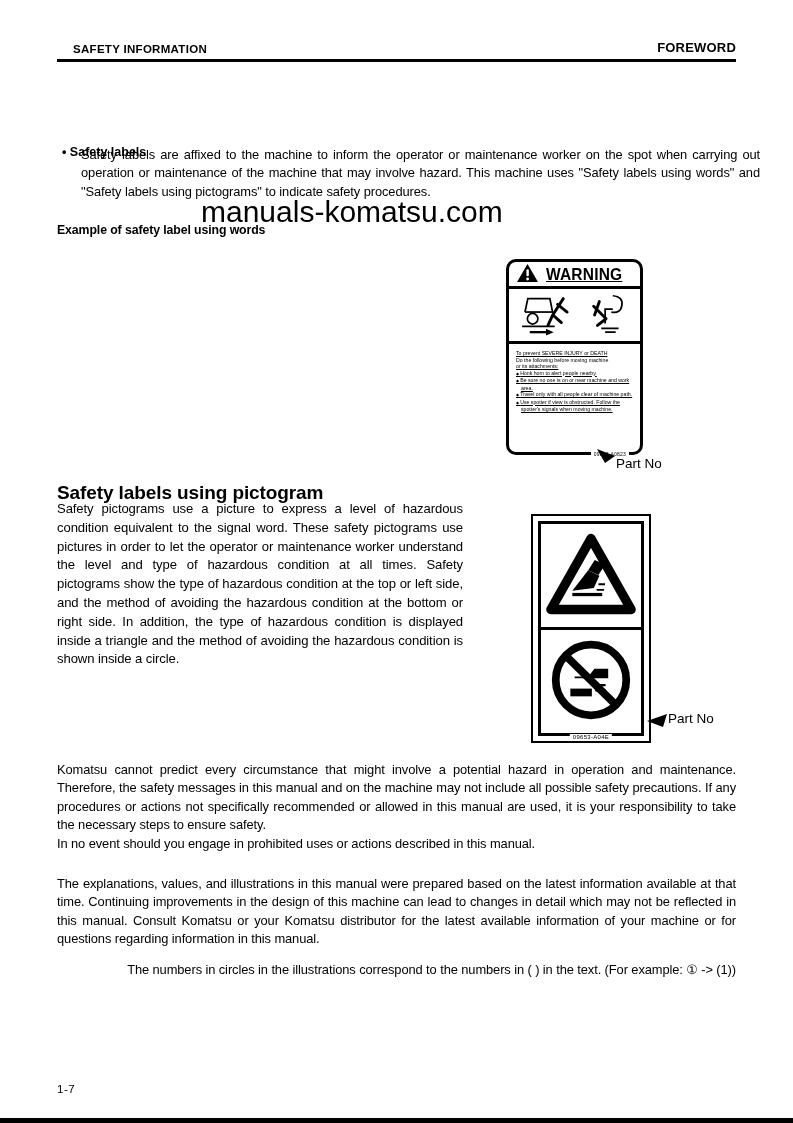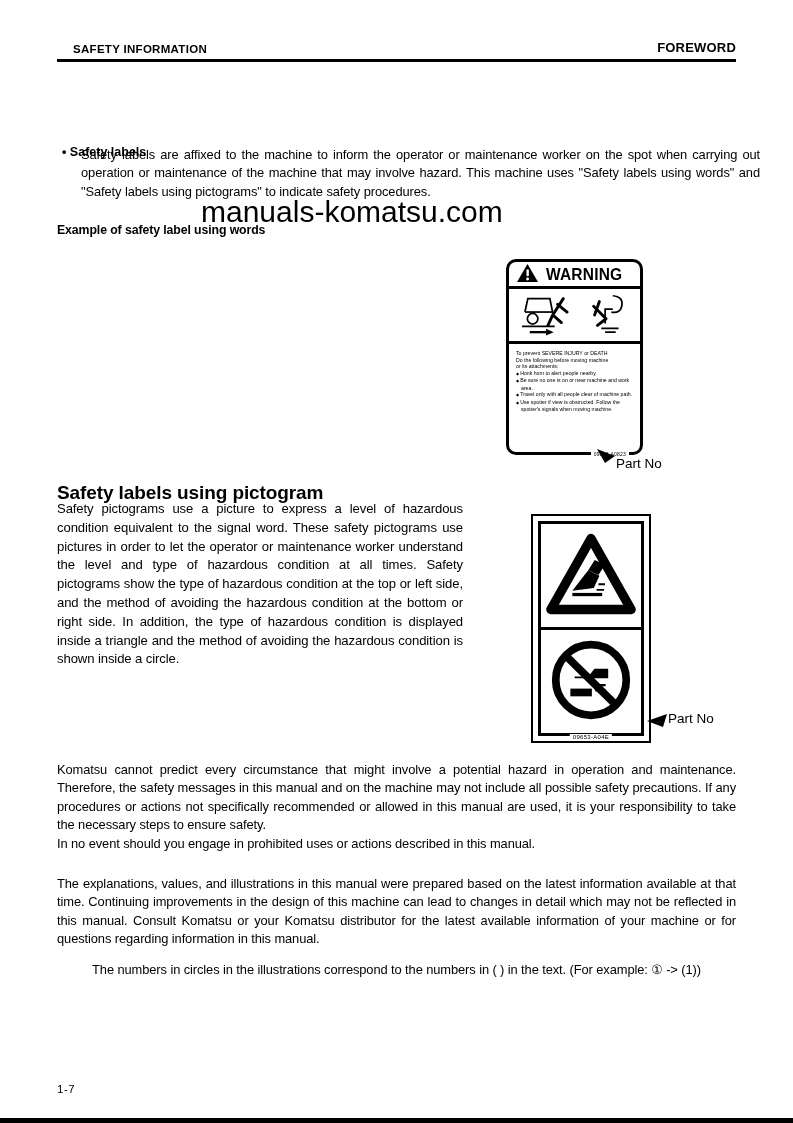--- a/index.html
+++ b/index.html
@@ -28,7 +28,7 @@
   .sh1{top:223px;}
   .sh2{top:482px;font-size:19px;}
   
-  .wlabel{position:absolute;left:506px;top:259px;width:137px;height:196px;border:3px solid #000;border-radius:10px;background:#fff;box-sizing:border-box;}
+  .wlabel{position:absolute;left:506px;top:259px;width:137px;height:196px;border:3px solid #000;border-radius:10px;background:#fff;box-sizing:border-box;text-decoration:underline;}
   .wl-header{display:flex;align-items:center;gap:7px;padding:3px 7px 2px 7px;height:24px;box-sizing:border-box;}
   .wl-word{font-weight:bold;font-size:16.5px;letter-spacing:.2px;transform:scaleX(.94);transform-origin:left center;white-space:nowrap;}
   .wl-sep{height:3px;background:#000;}

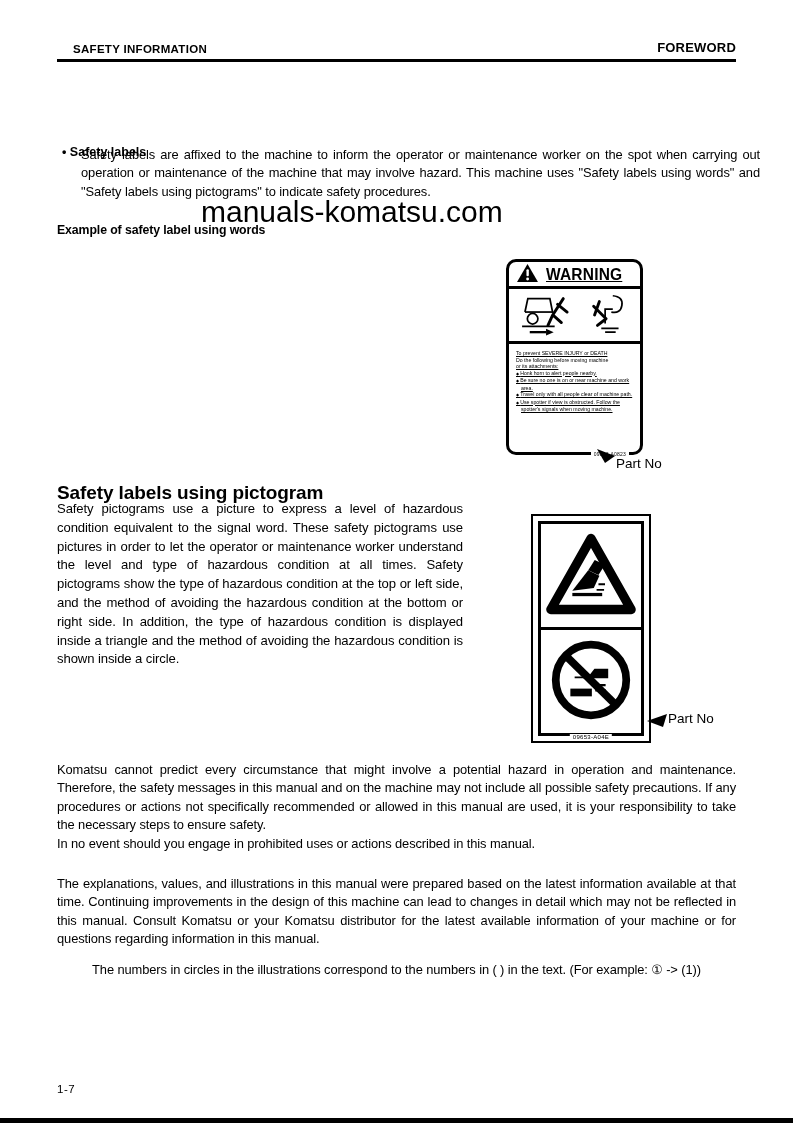--- a/index.html
+++ b/index.html
@@ -20,7 +20,7 @@
   .p-picto{top:500px;width:406px;font-size:13.1px;line-height:18.8px;}
   .p-close1{top:753px;margin-top:8px;}
   .p-close2{top:875px;}
-  .p-close3{top:961px;text-align:center;}
+  .p-close3{top:961px;text-align:right;}
   
   .watermark{position:absolute;left:201px;top:195px;font-size:30px;color:#000000;letter-spacing:0;}
   

